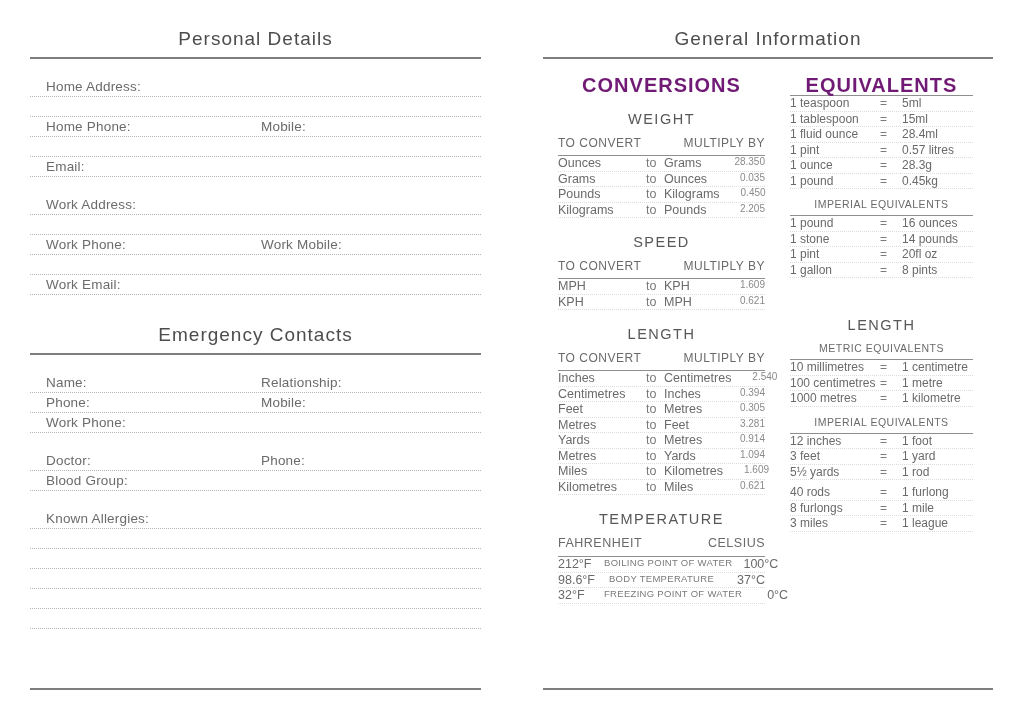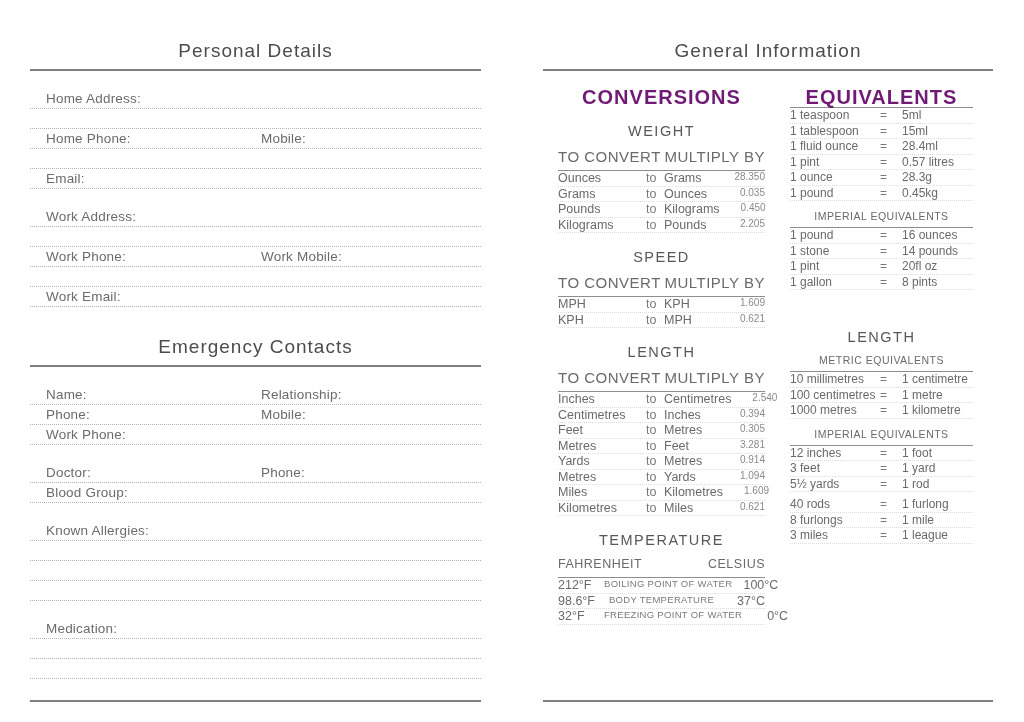--- a/index.html
+++ b/index.html
@@ -11,7 +11,7 @@
     color: #6a6a6a;
     overflow: hidden;
   }
-  .page { position: absolute; top: 12px; height: 534px; }
+  .page { position: absolute; top: 0; height: 534px; }
   #left-page  { left: 30px;  width: 451px; }
   #right-page { left: 543px; width: 450px; }
 

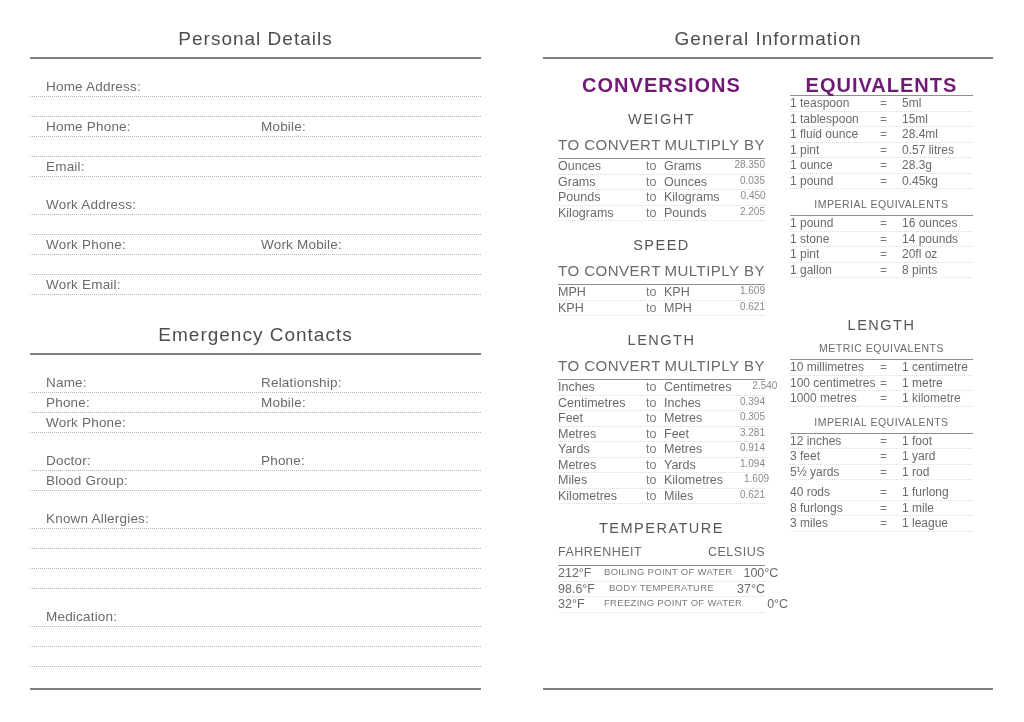--- a/index.html
+++ b/index.html
@@ -49,7 +49,7 @@
   .cheader {
     display: flex; justify-content: space-between; align-items: baseline;
     margin-top: 8px; padding-bottom: 5px;
-    font-size: 15px; color: #6a6a6a; letter-spacing: 0.5px;
+    font-size: 12px; color: #6a6a6a; letter-spacing: 0.5px;
   }
   .temp-hdr { font-size: 12.5px; letter-spacing: 0.5px; padding-bottom: 6px; }
   .sub-title {

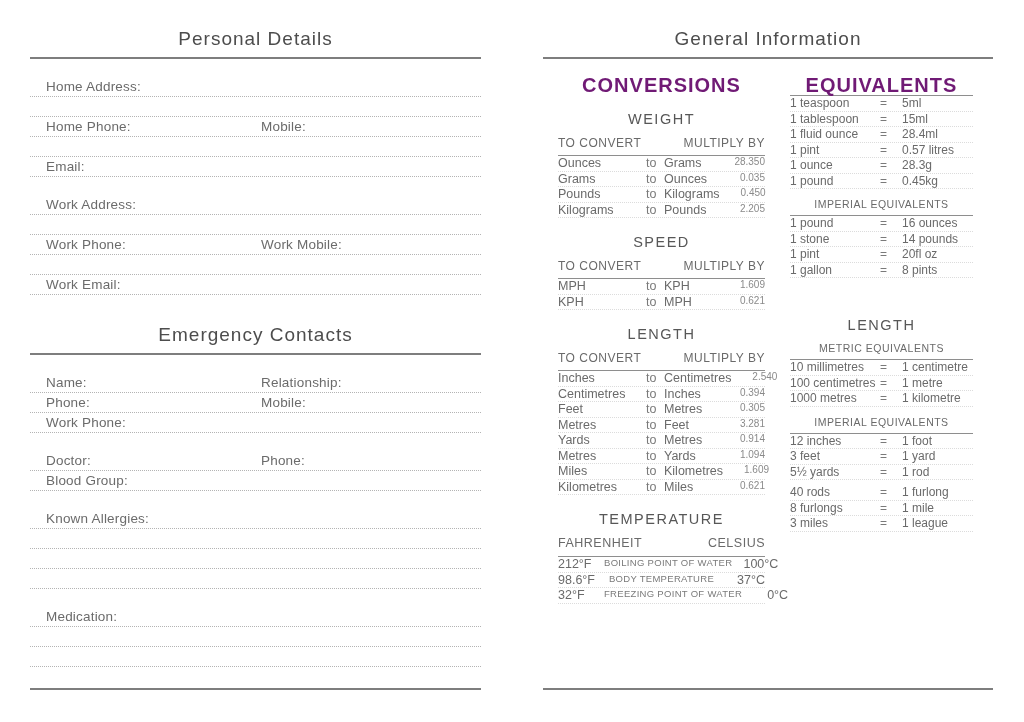--- a/index.html
+++ b/index.html
@@ -171,10 +171,6 @@
     <span class="lab"></span>
     <span class="lab r2"></span>
   </div>
-      <div class="frow gap">
-    <span class="lab">Medication:</span>
-    <span class="lab r2"></span>
-  </div>
       <div class="frow">
     <span class="lab"></span>
     <span class="lab r2"></span>

